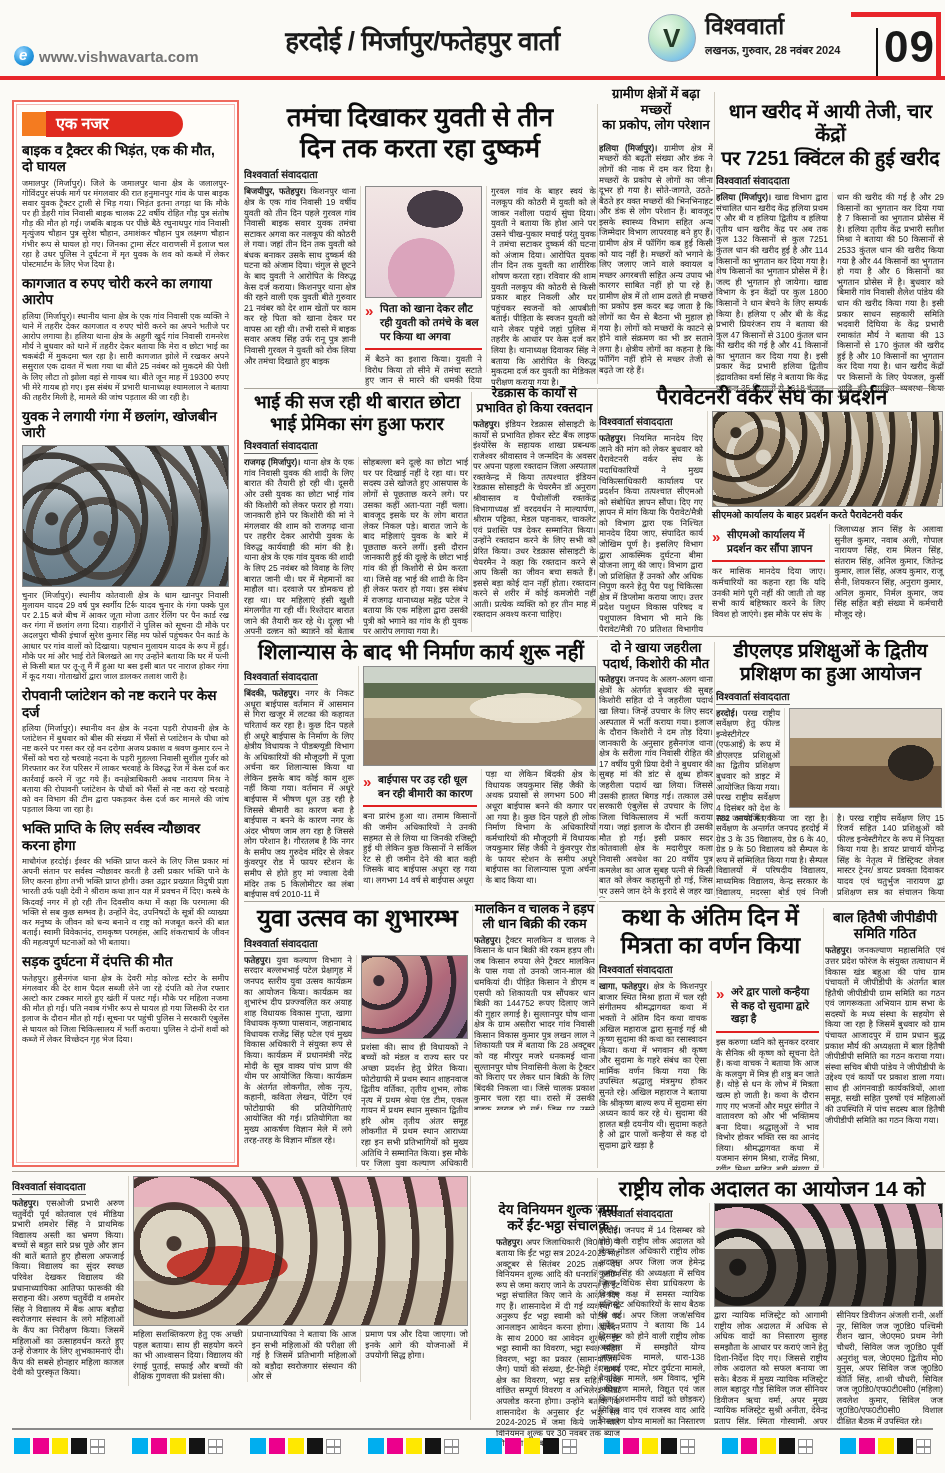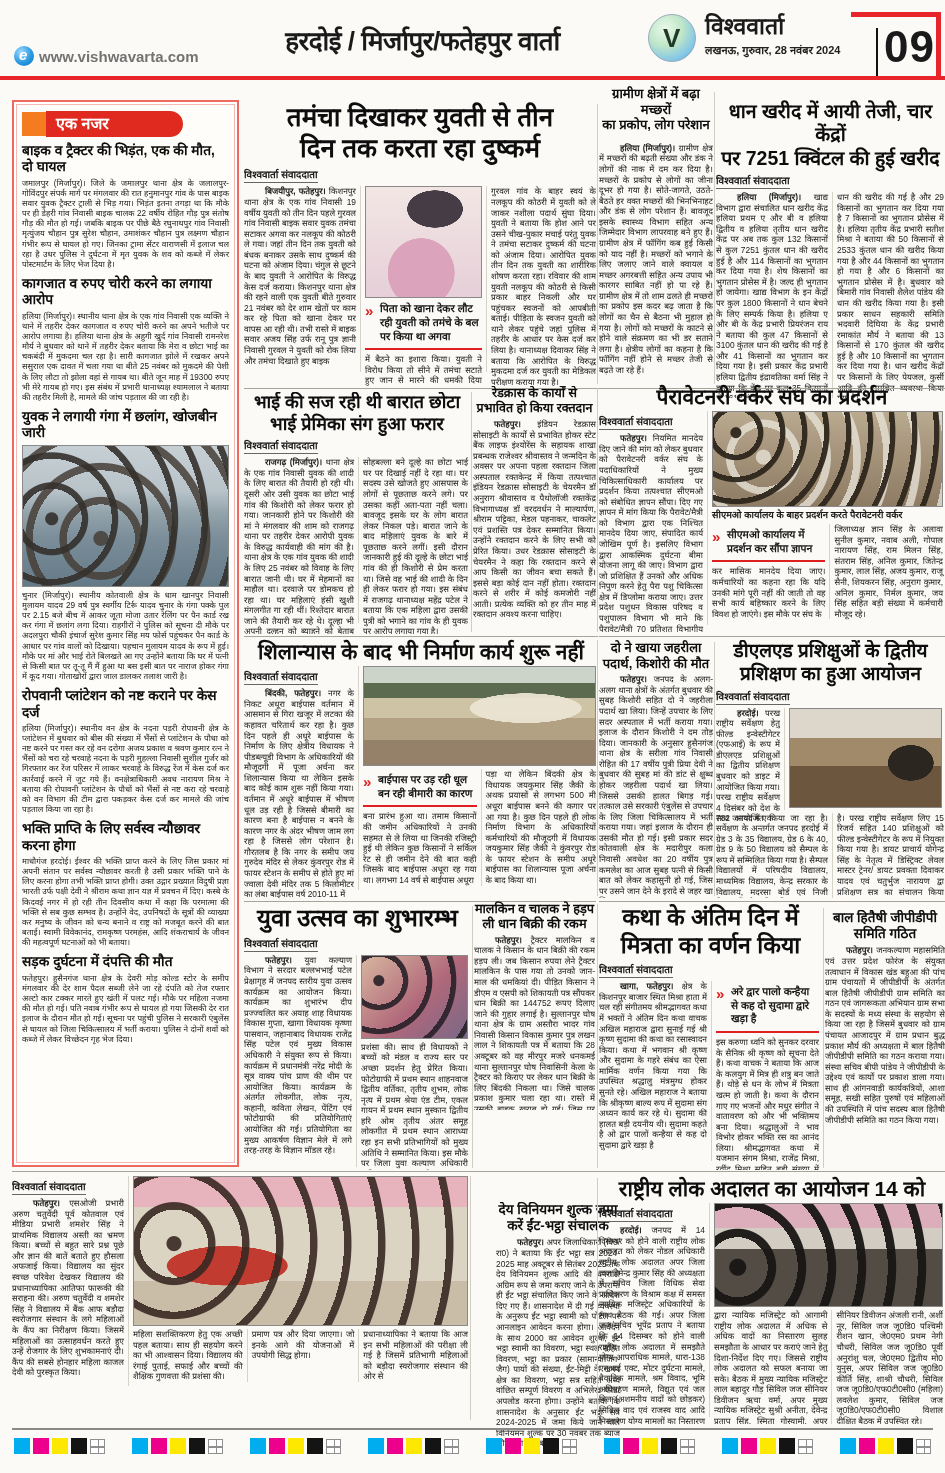--- a/index.html
+++ b/index.html
@@ -28,7 +28,7 @@
   .hl { font-weight:800; color:#0d0d0d; text-align:center; line-height:1.2; }
   .byline { font-weight:bold; font-size:10px; border-bottom:1px solid #666; display:inline-block; padding-bottom:1px; margin:3px 0 3px; }
   .bd { font-size:8.4px; line-height:1.26; text-align:justify; color:#222; }
-  .dl { font-weight:bold;padding-left:21px; }
+  .dl { font-weight:bold; }
   .cols { display:flex; }
   .cols > * + * { border-left:1px solid #d8d3c8; margin-left:4px; padding-left:4px; }
   .ph { border:1px solid #8a8a8a; position:relative; overflow:hidden; width:100%; }

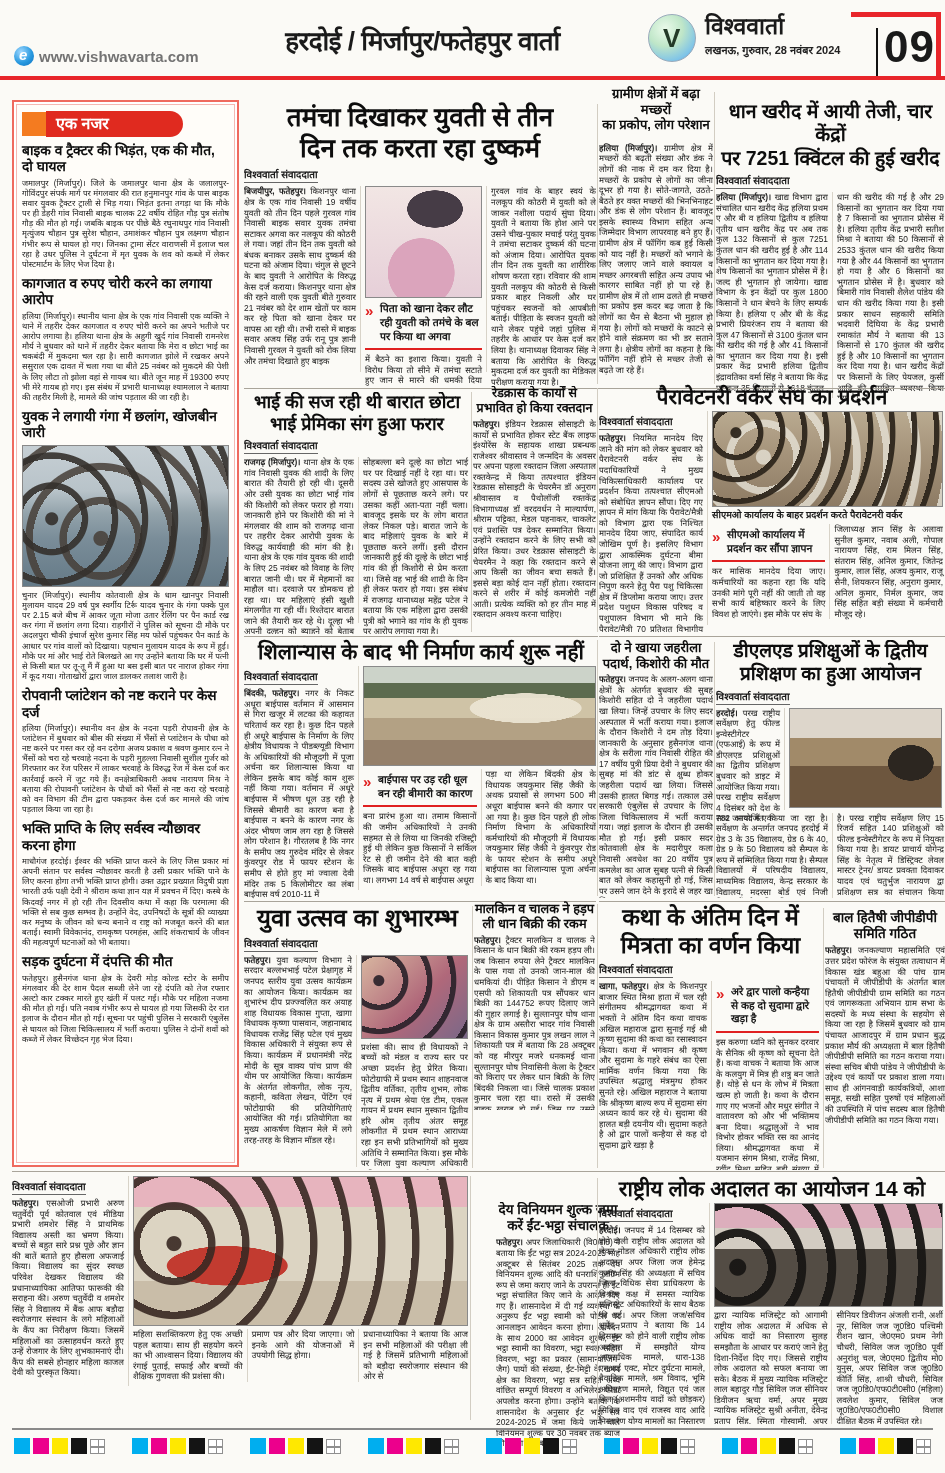--- a/index.html
+++ b/index.html
@@ -331,11 +331,11 @@
           <div style="width:110px;">
             <p class="bd">महिला सशक्तिकरण हेतु एक अच्छी पहल बताया। साथ ही सहयोग करने का भी आश्वासन दिया। विद्यालय की रंगाई पुताई, सफाई और बच्चों की शैक्षिक गुणवत्ता की प्रशंसा की।</p>
           </div>
+          <div style="width:110px;">
+            <p class="bd">प्रधानाध्यापिका ने बताया कि आज इन सभी महिलाओं की परीक्षा ली गई है जिसमें प्रतिभागी महिलाओं को बड़ौदा स्वरोजगार संस्थान की ओर से</p>
+          </div>
           <div style="width:108px;">
             <p class="bd">प्रमाण पत्र और दिया जाएगा। जो इनके आगे की योजनाओं में उपयोगी सिद्ध होगा।</p>
-          </div>
-          <div style="width:110px;">
-            <p class="bd">प्रधानाध्यापिका ने बताया कि आज इन सभी महिलाओं की परीक्षा ली गई है जिसमें प्रतिभागी महिलाओं को बड़ौदा स्वरोजगार संस्थान की ओर से</p>
           </div>
         </div>
       </div>

